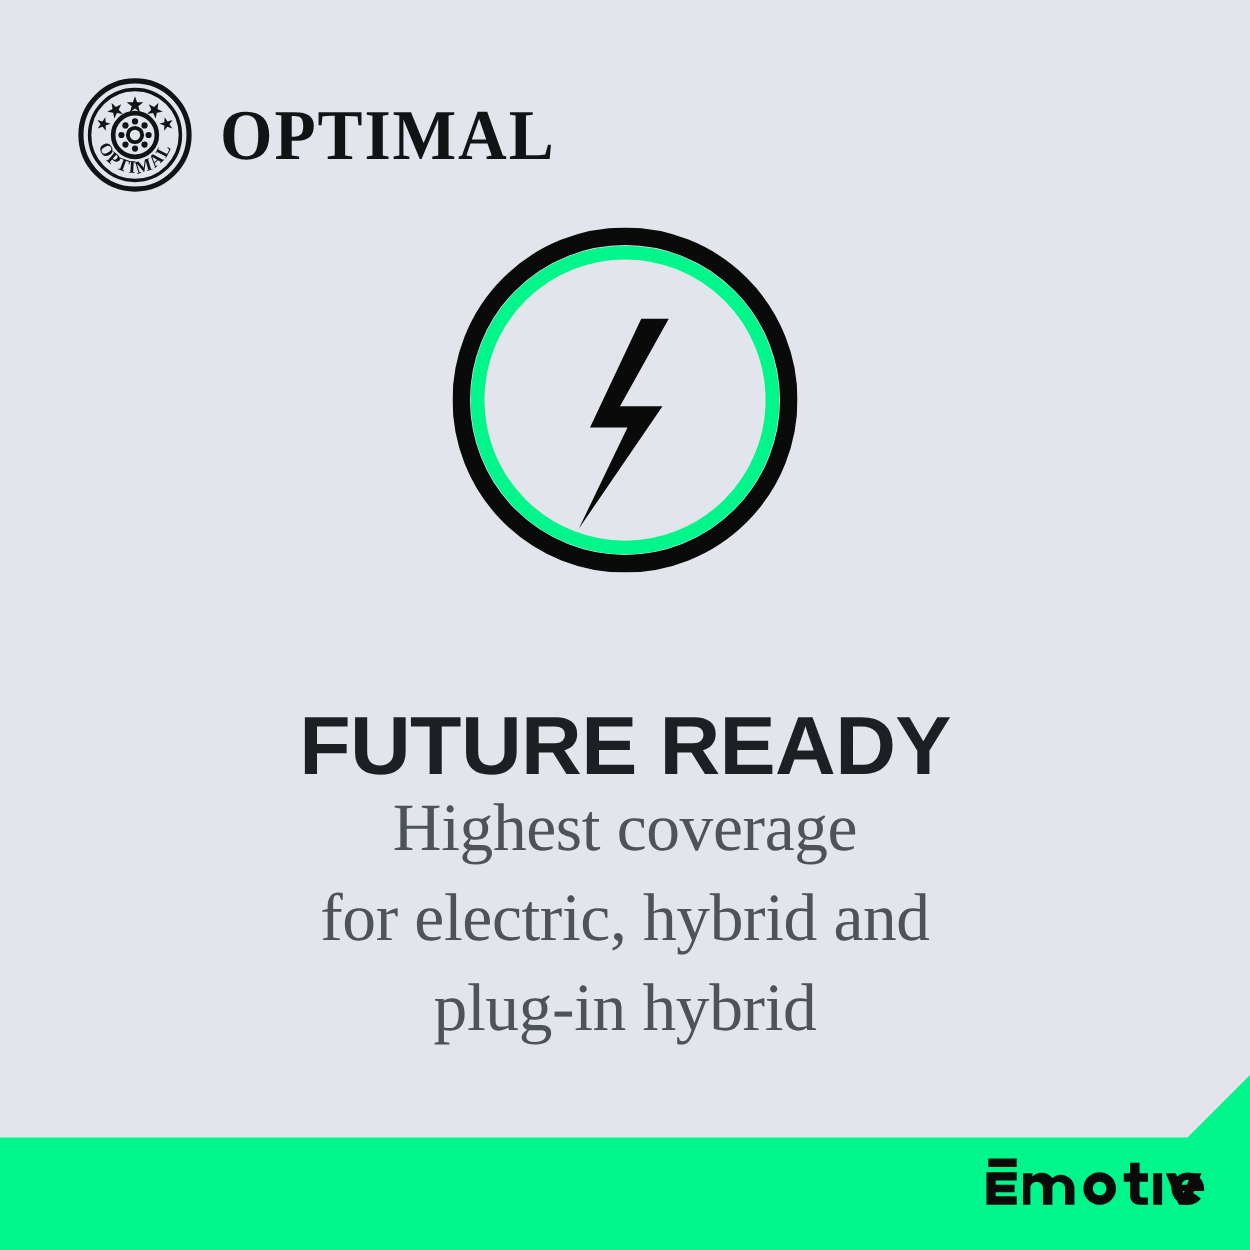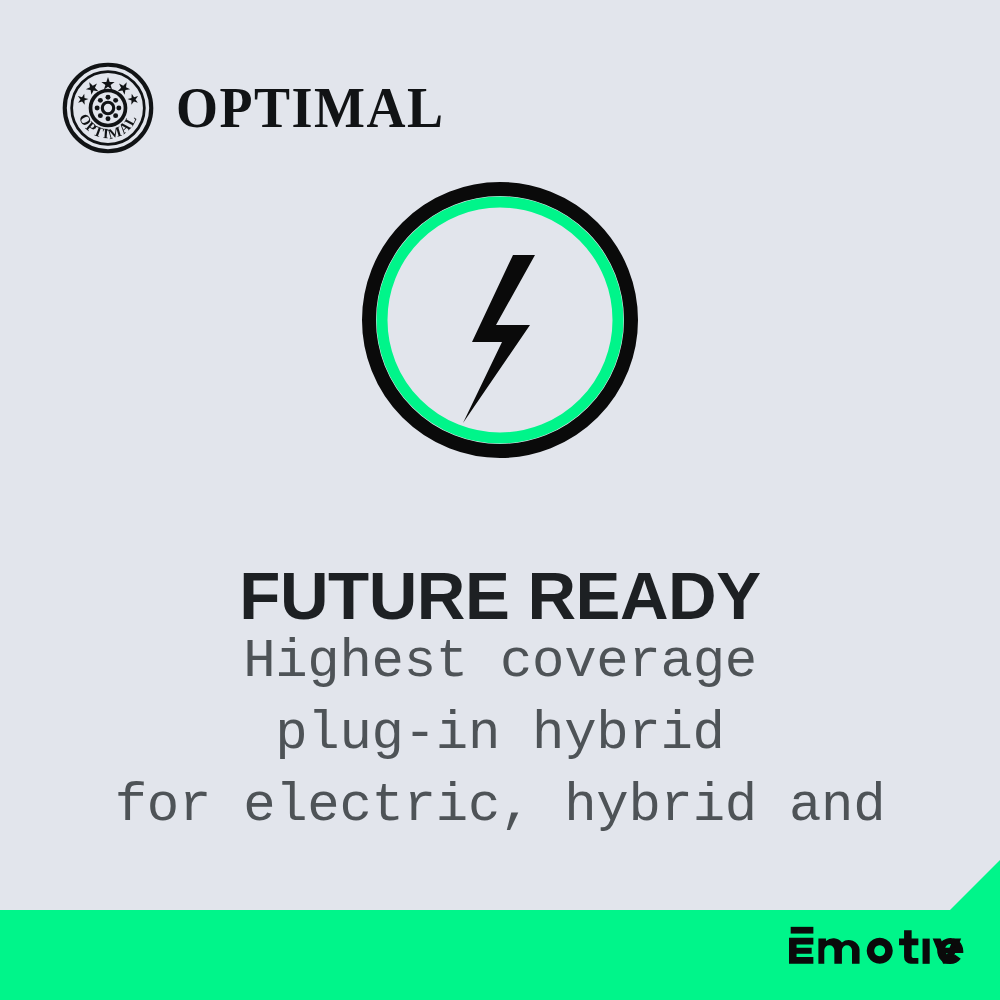--- a/index.html
+++ b/index.html
@@ -86,7 +86,7 @@
     top: 626px;
     width: 1000px;
     text-align: center;
-    font-family: Liberation Mono, monospace;
+    font-family: Liberation Serif, serif;
     font-weight: 300;
     font-size: 54px;
     line-height: 72px;

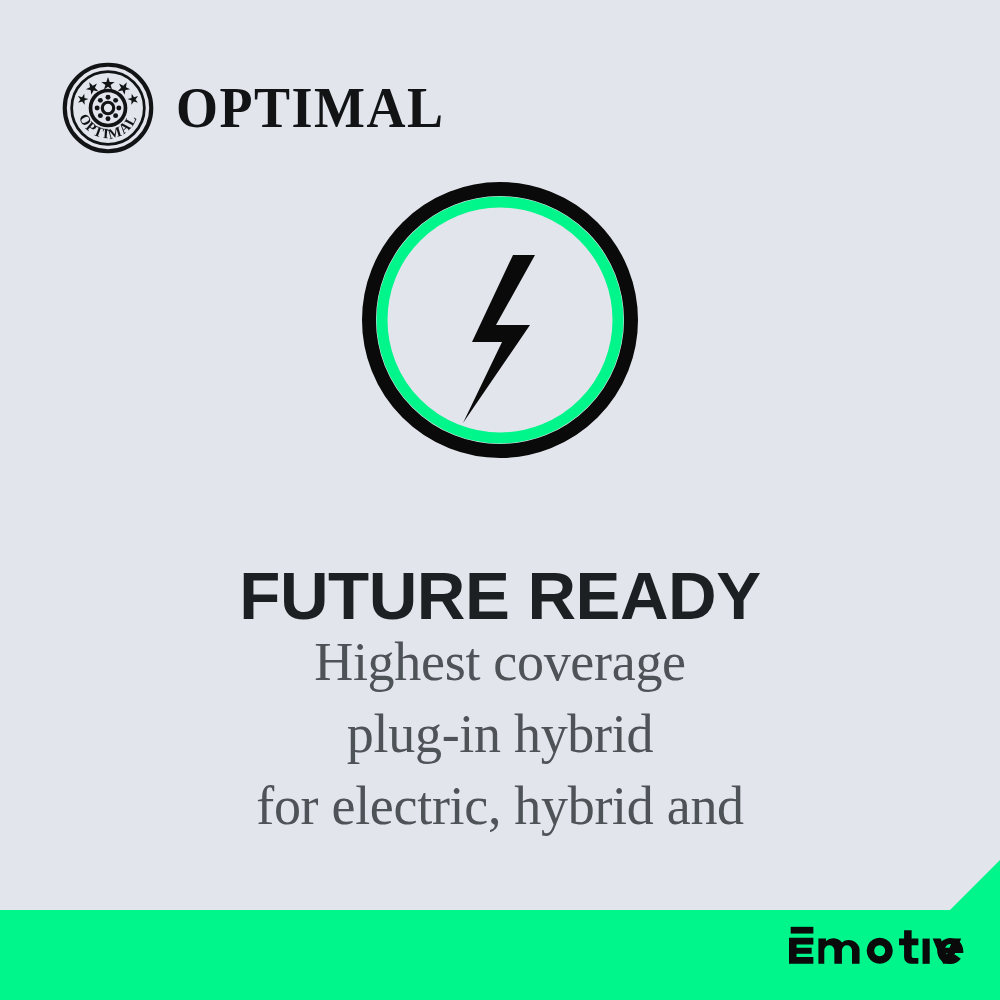--- a/index.html
+++ b/index.html
@@ -191,8 +191,8 @@
 
   <div class="subcopy">
     <span class="line">Highest coverage</span>
+    <span class="line">for electric, hybrid and</span>
     <span class="line">plug-in hybrid</span>
-    <span class="line">for electric, hybrid and</span>
   </div>
 
   <div class="footer-band">

